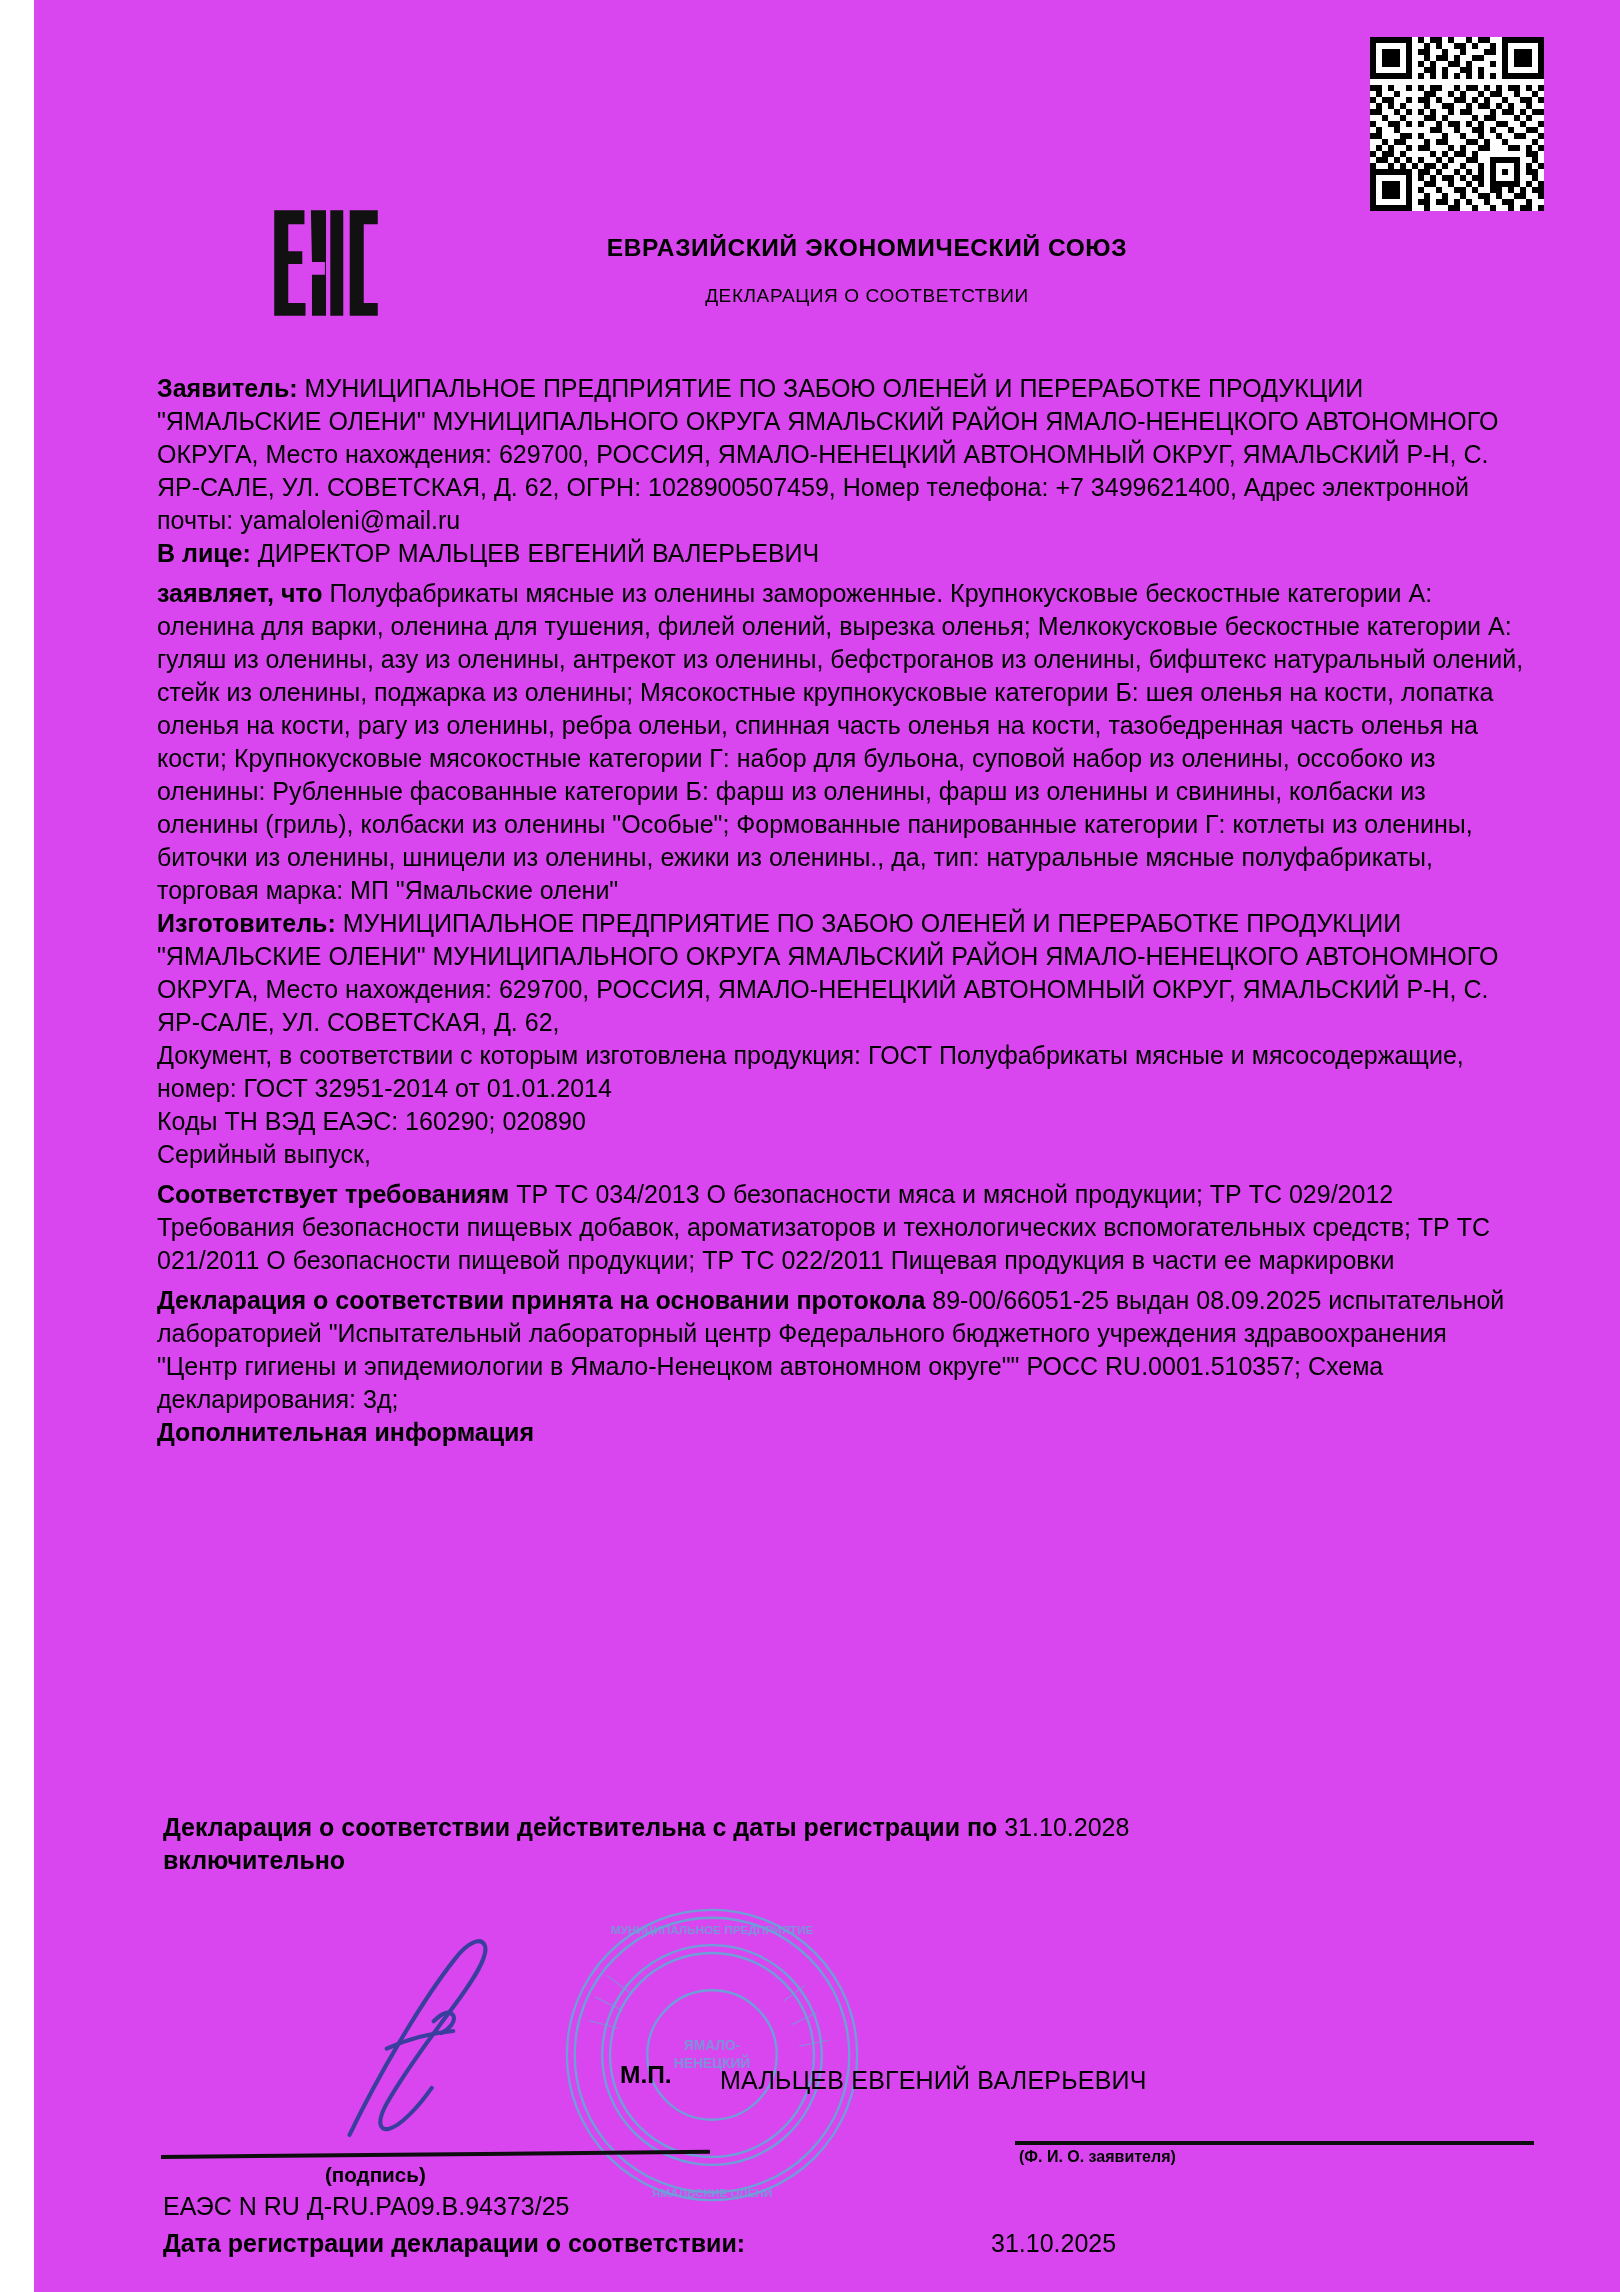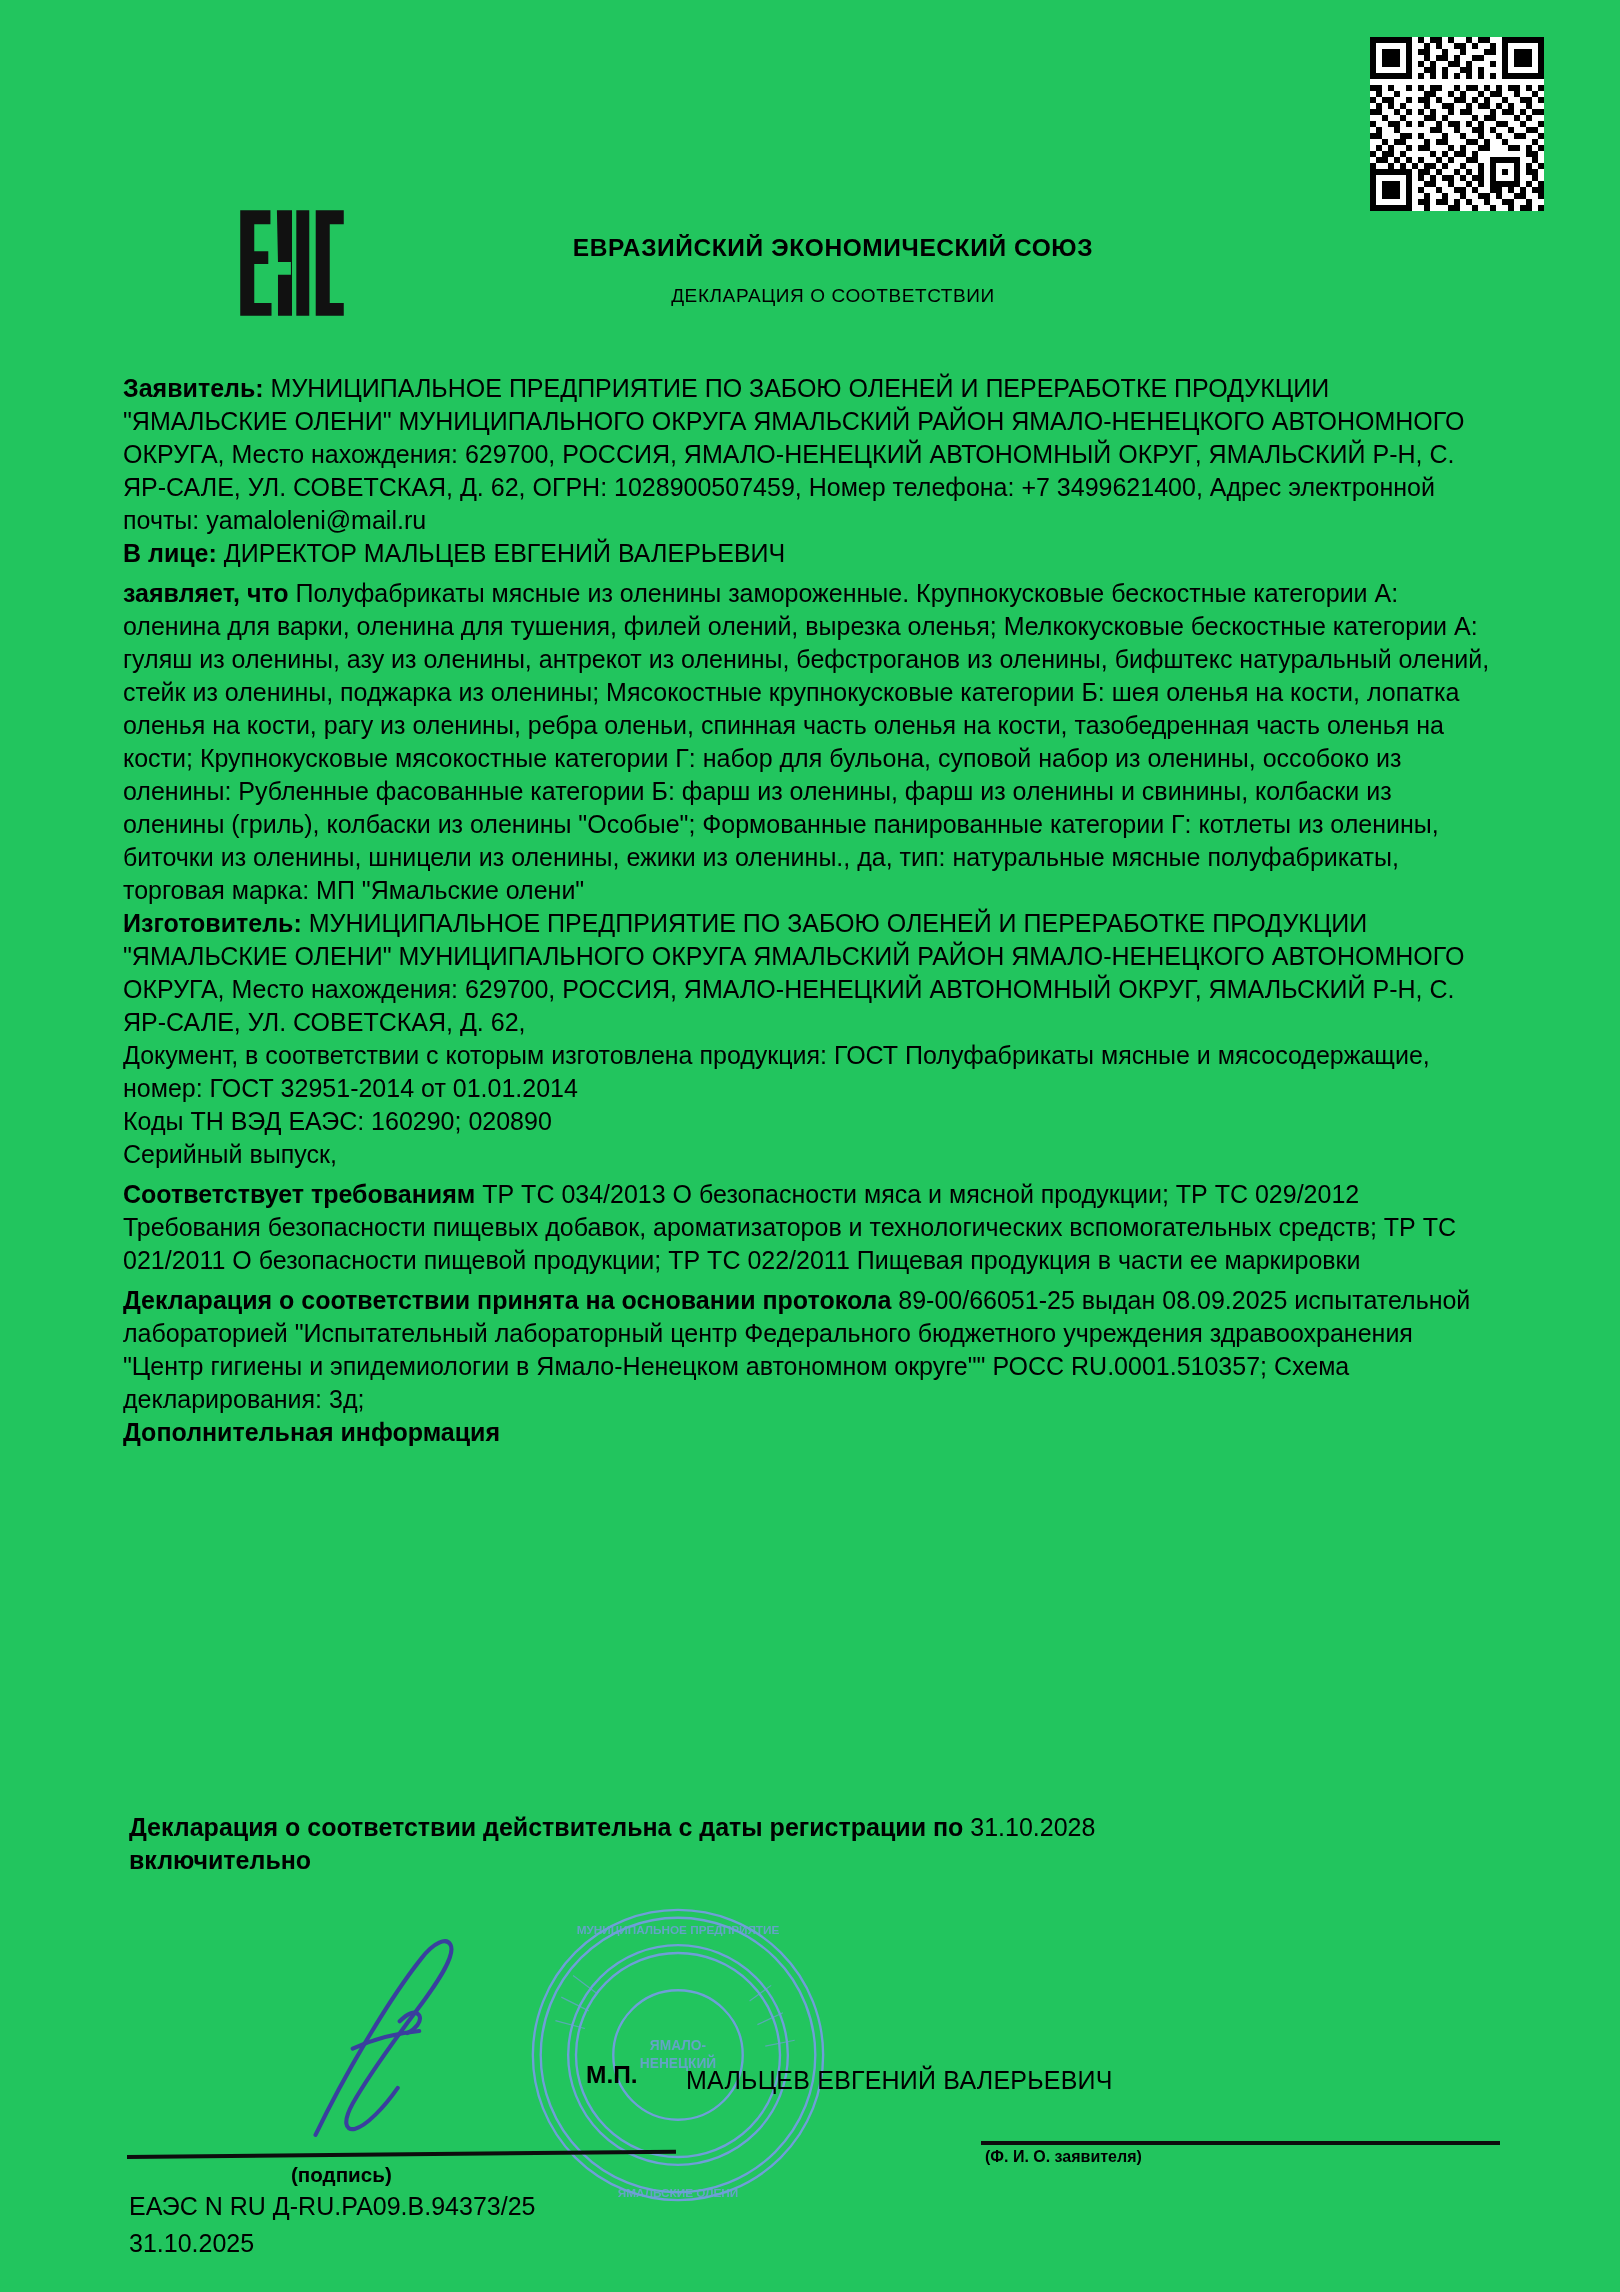--- a/index.html
+++ b/index.html
@@ -18,7 +18,8 @@
   .page {
     position: absolute;
     inset: 0;
-    background: #22c55e;
+    background: #d946ef;
+    margin-left: 34px;
   }
 
   

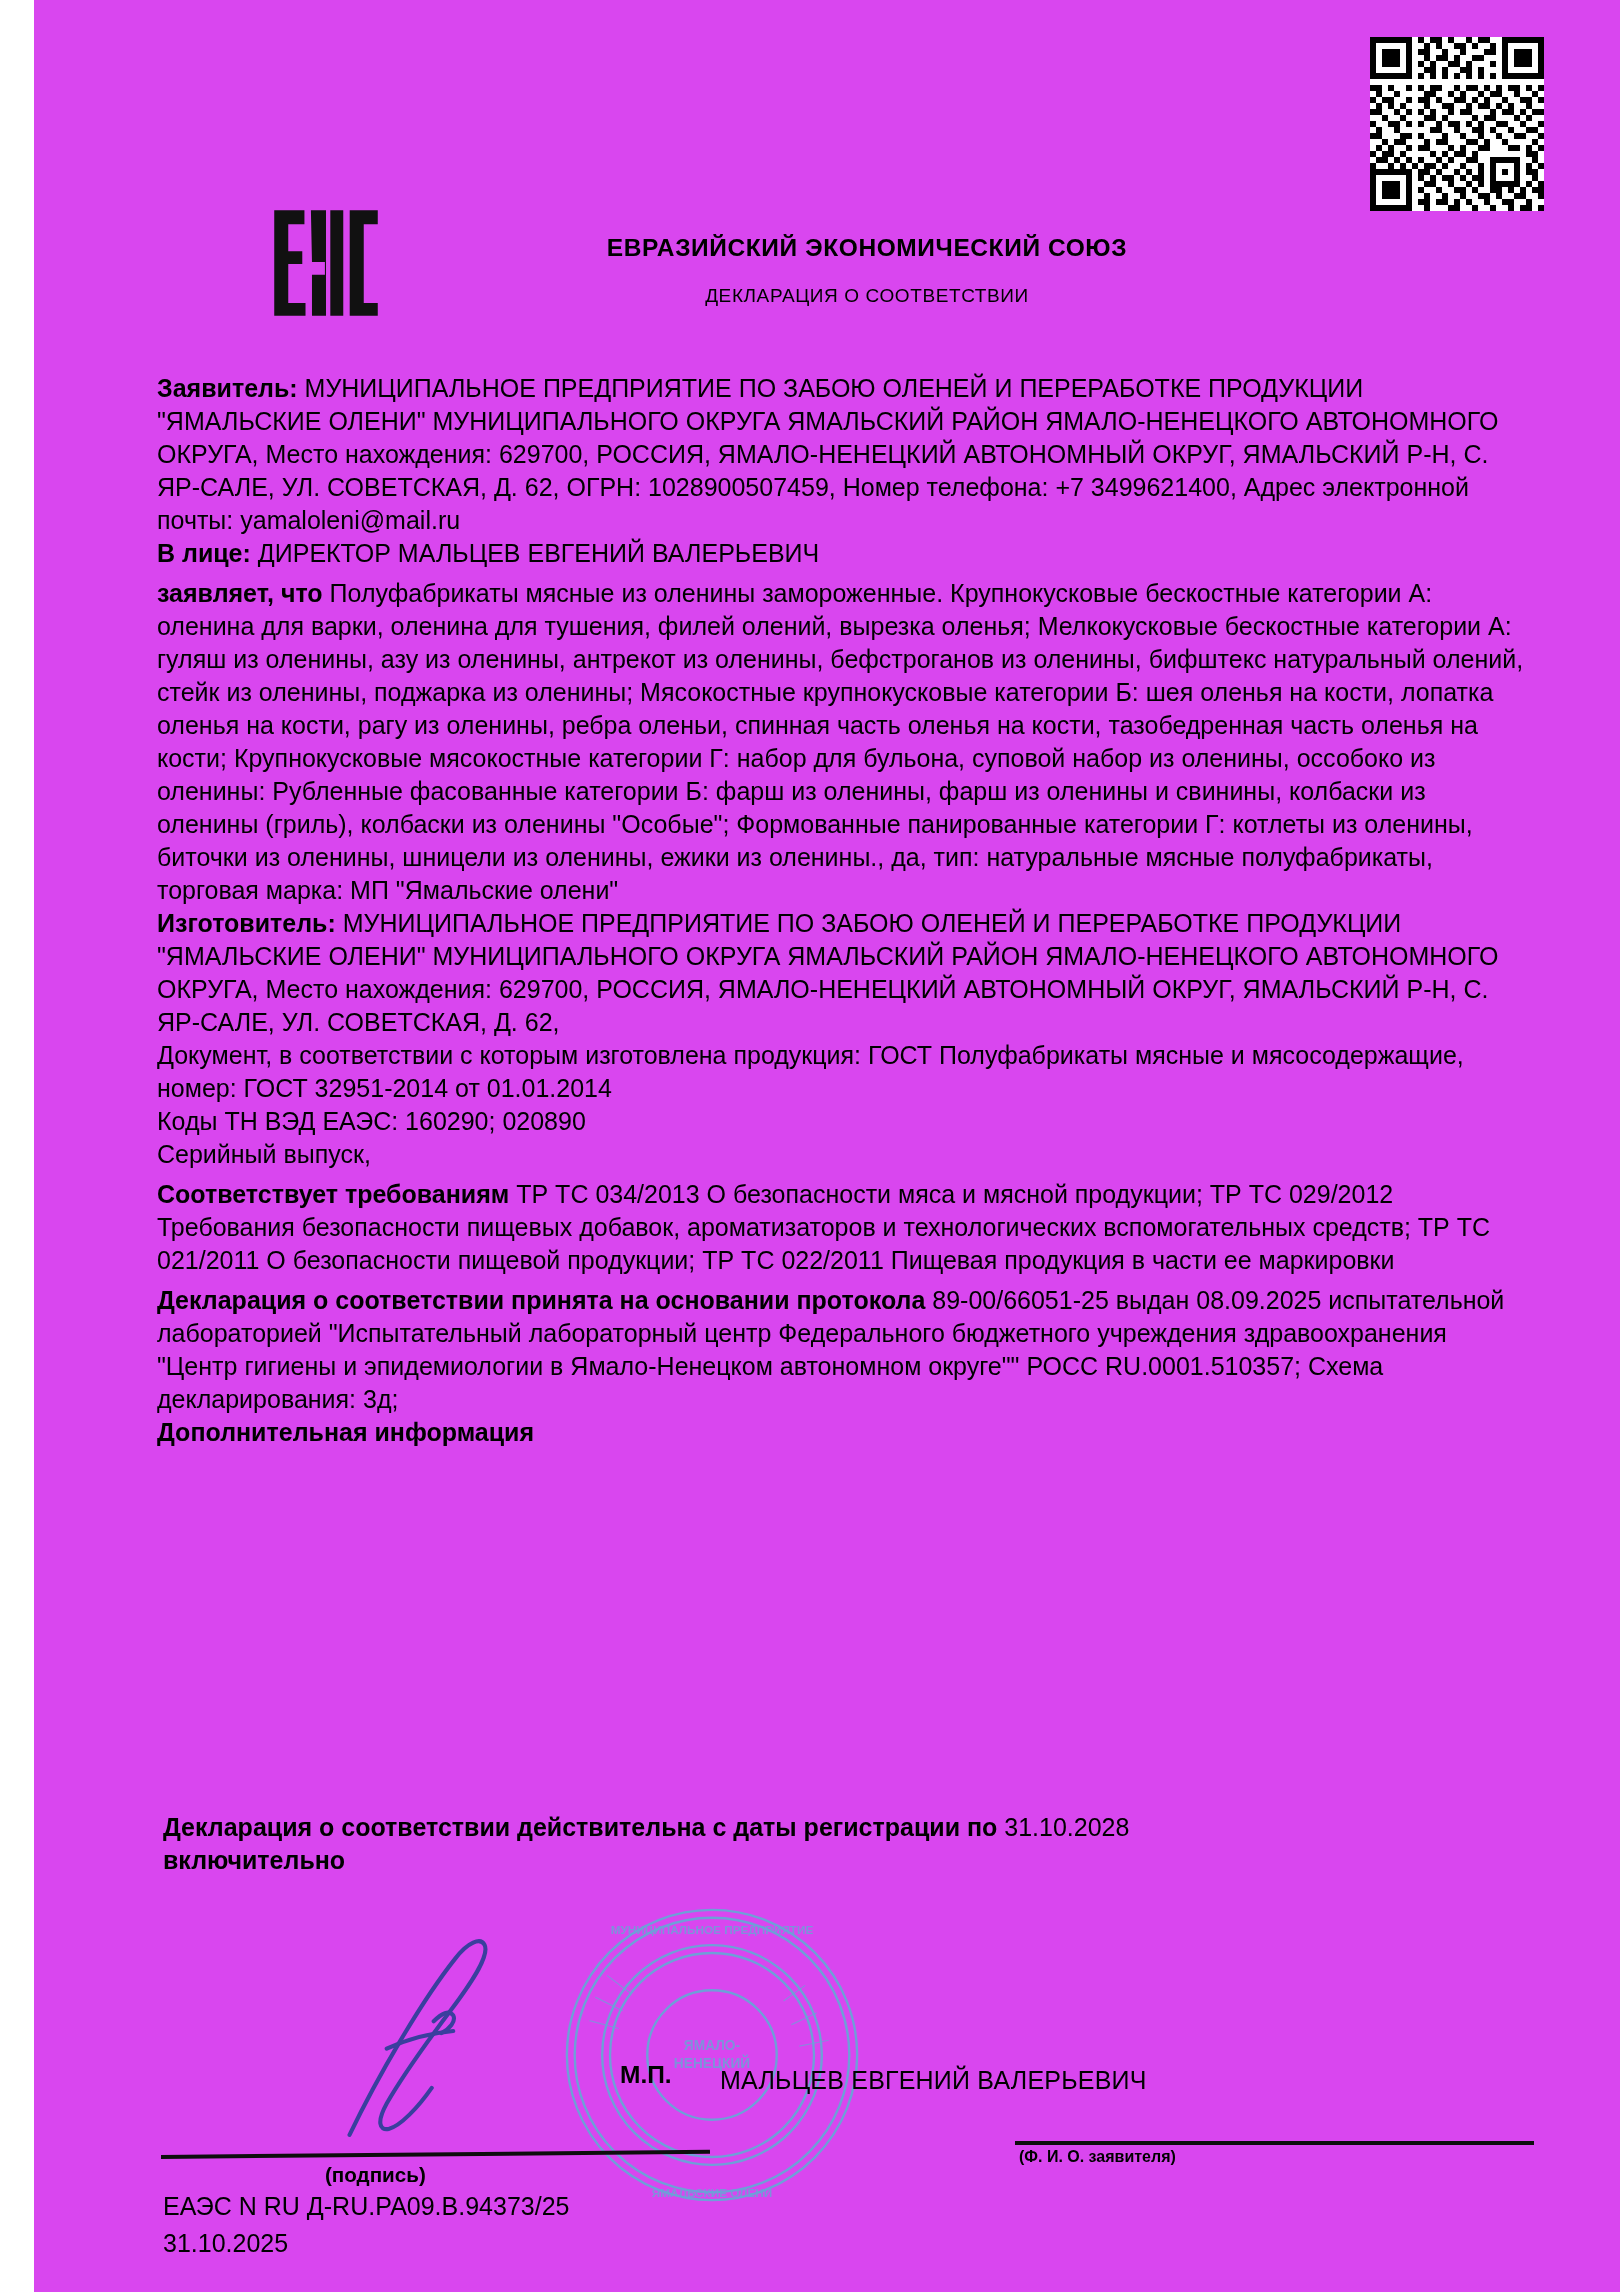--- a/index.html
+++ b/index.html
@@ -545,6 +545,7 @@
     </div>
     <div class="spacer"></div>
     <div class="reg-row">
+      <div class="reg-key">Дата регистрации декларации о соответствии:</div>
       <div class="reg-val">31.10.2025</div>
     </div>
   </div>

